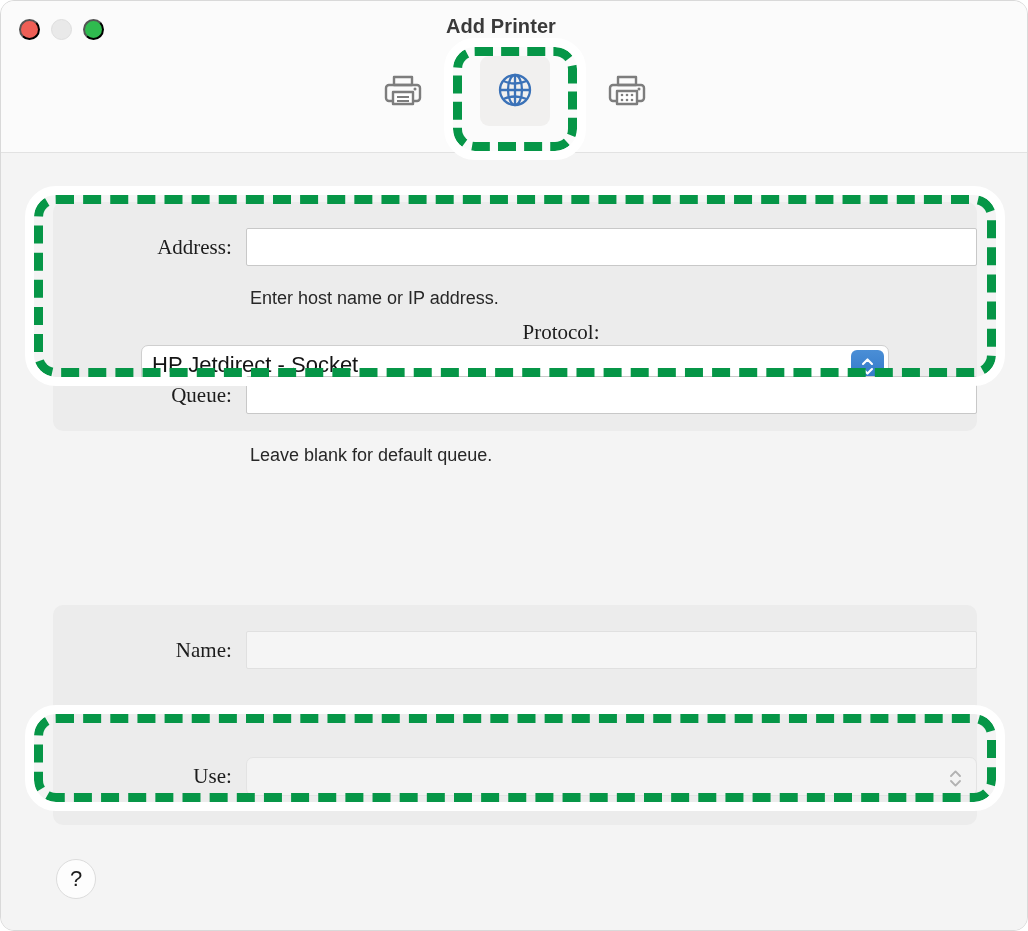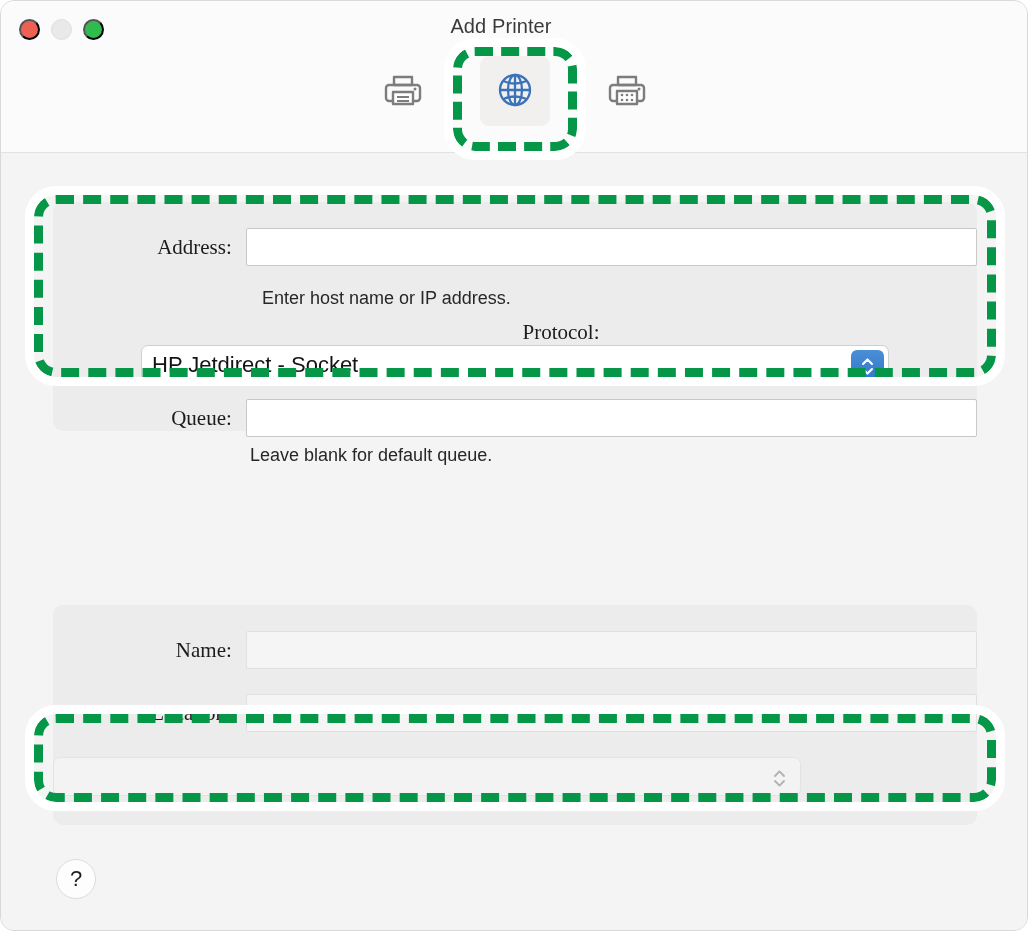--- a/index.html
+++ b/index.html
@@ -56,7 +56,7 @@
     width: 1000px;
     text-align: center;
     font-size: 20px;
-    font-weight: normal;
+    font-weight: bold;
     color: #3a3a3a;
     letter-spacing: 0.1px;
   }

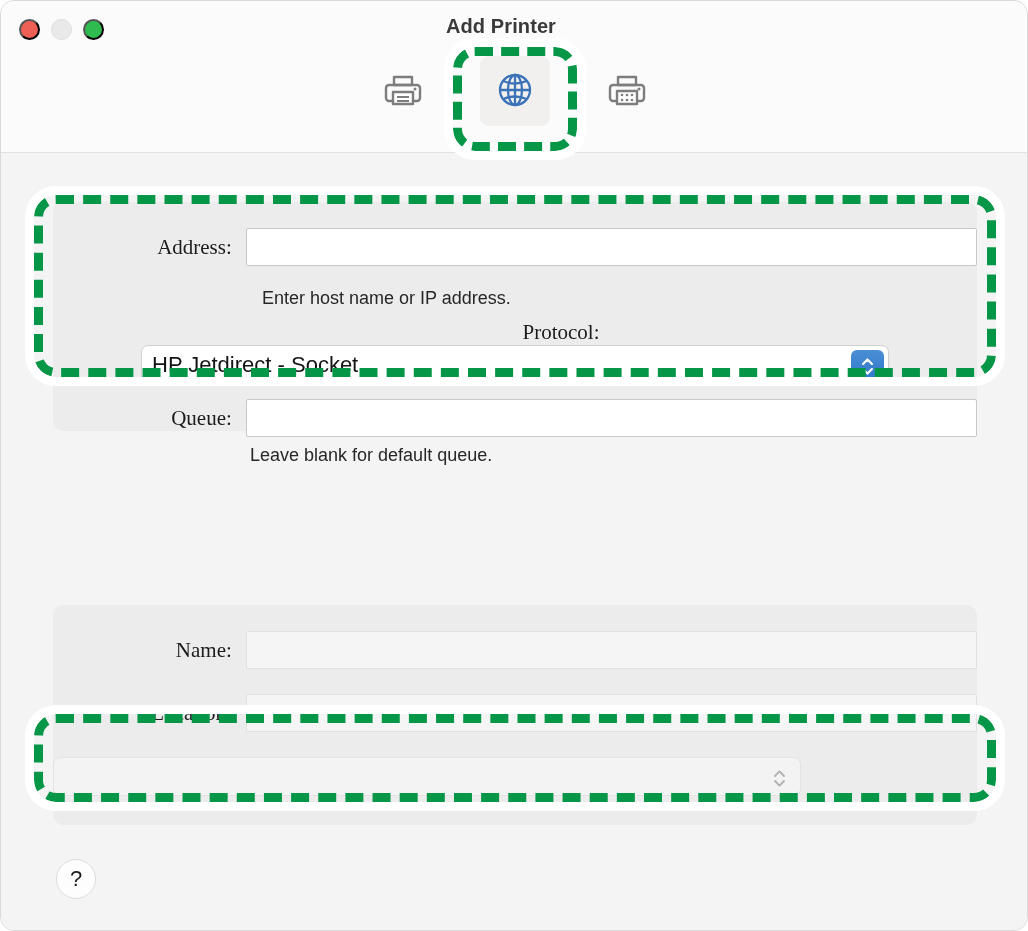--- a/index.html
+++ b/index.html
@@ -314,7 +314,7 @@
         <input class="text-field" type="text" value="" style="">
       </div>
 
-      <div class="hint" style="top:86px;margin-left:12px;">Enter host name or IP address.</div>
+      <div class="hint" style="top:86px;">Enter host name or IP address.</div>
 
       <div class="row" style="top:118px;flex-direction:column;">
         <span class="row-label">Protocol:</span>

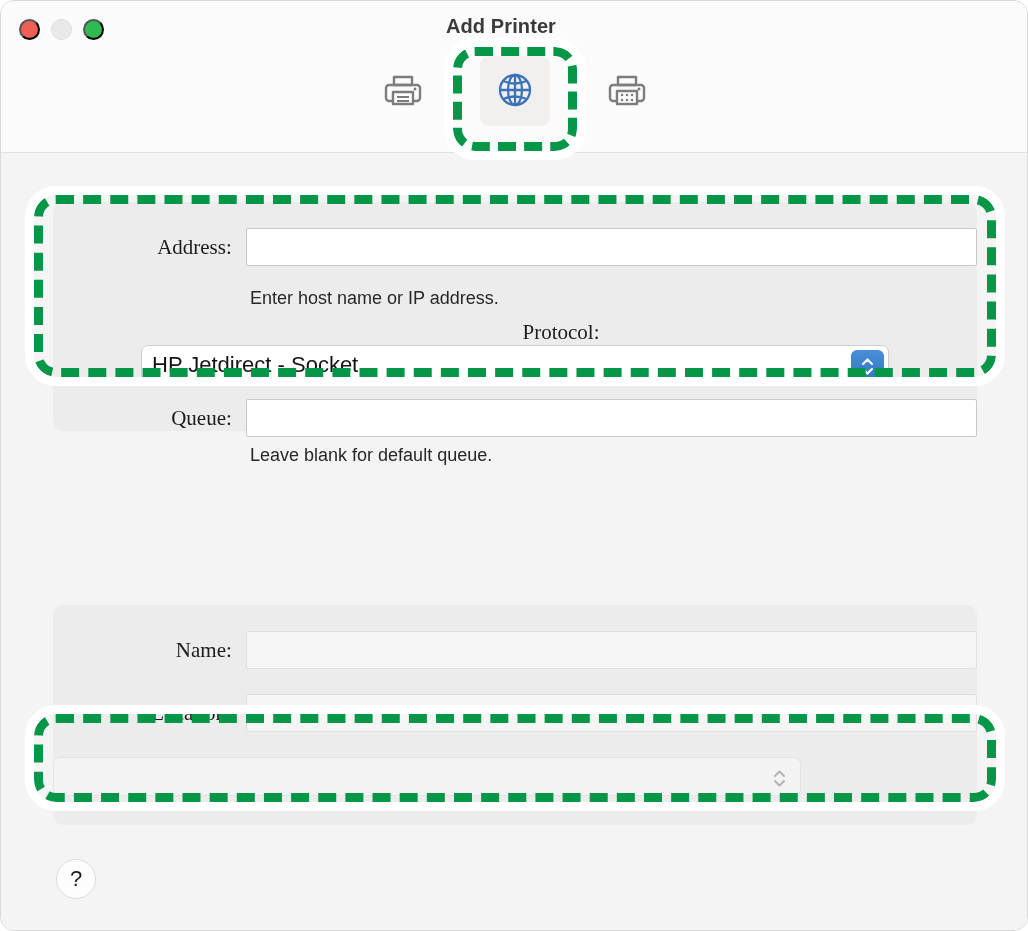--- a/index.html
+++ b/index.html
@@ -329,7 +329,7 @@
         </div>
       </div>
 
-      <div class="row" style="top:197px;">
+      <div class="row" style="top:174px;">
         <span class="row-label">Queue:</span>
         <input class="text-field" type="text" value="" style="">
       </div>

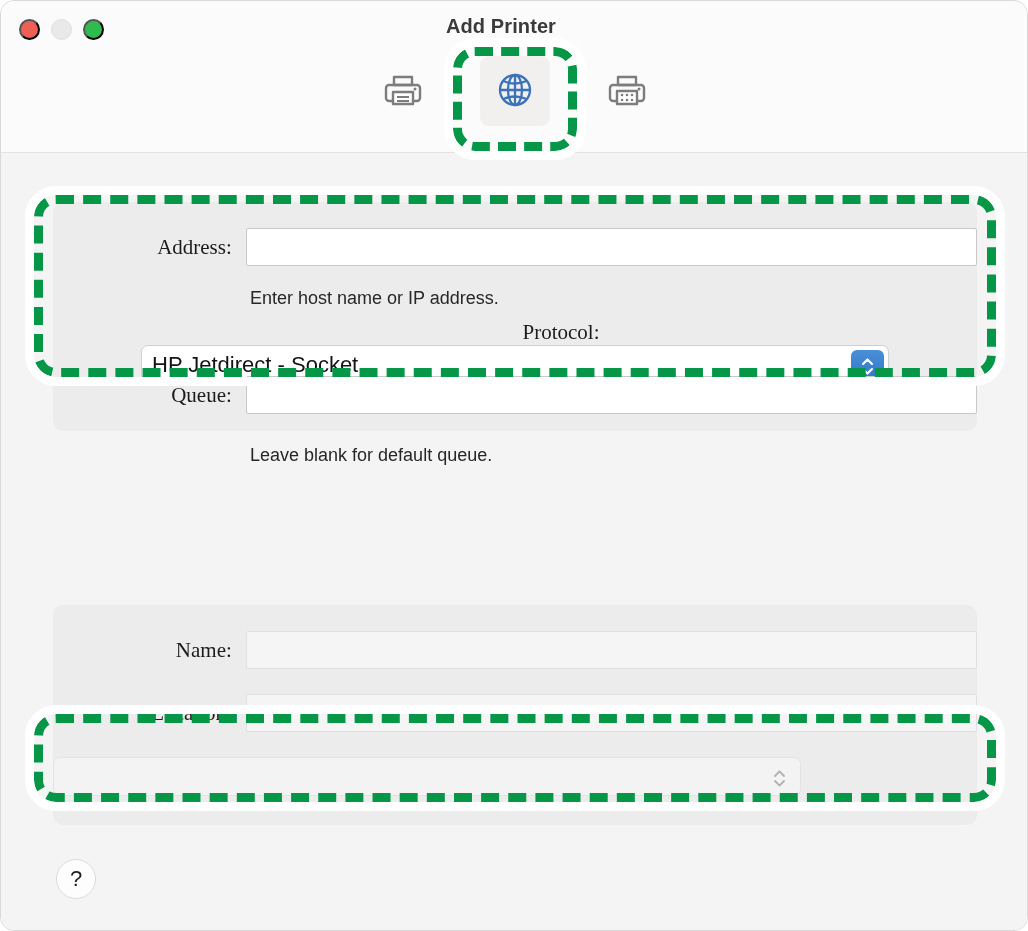--- a/index.html
+++ b/index.html
@@ -344,10 +344,6 @@
         <input class="text-field disabled" type="text" value="" style="">
       </div>
 
-      <div class="row" style="top:89px;">
-        <span class="row-label">Location:</span>
-        <input class="text-field disabled" type="text" value="" style="">
-      </div>
 
       <div class="row" style="top:152px;">
         <div class="popup disabled">

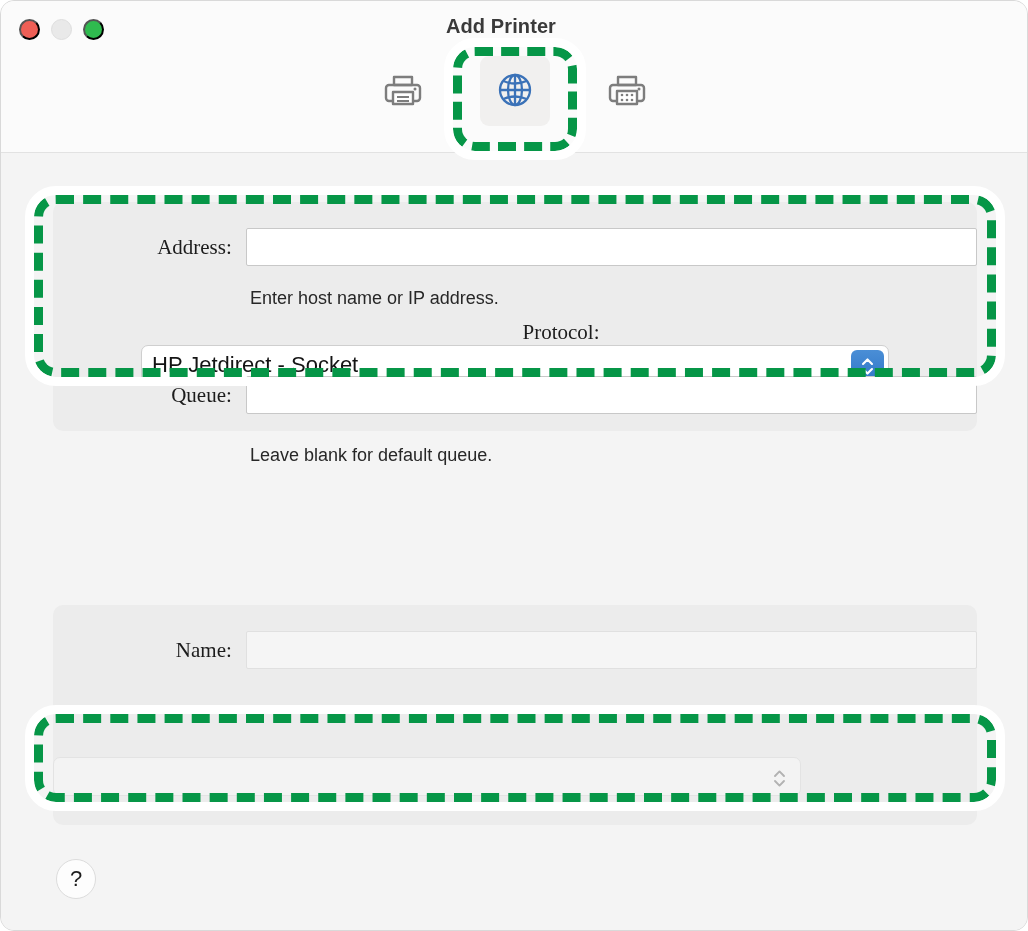--- a/index.html
+++ b/index.html
@@ -346,6 +346,7 @@
 
 
       <div class="row" style="top:152px;">
+        <span class="row-label">Use:</span>
         <div class="popup disabled">
           <span></span>
           <span class="chev-box">

